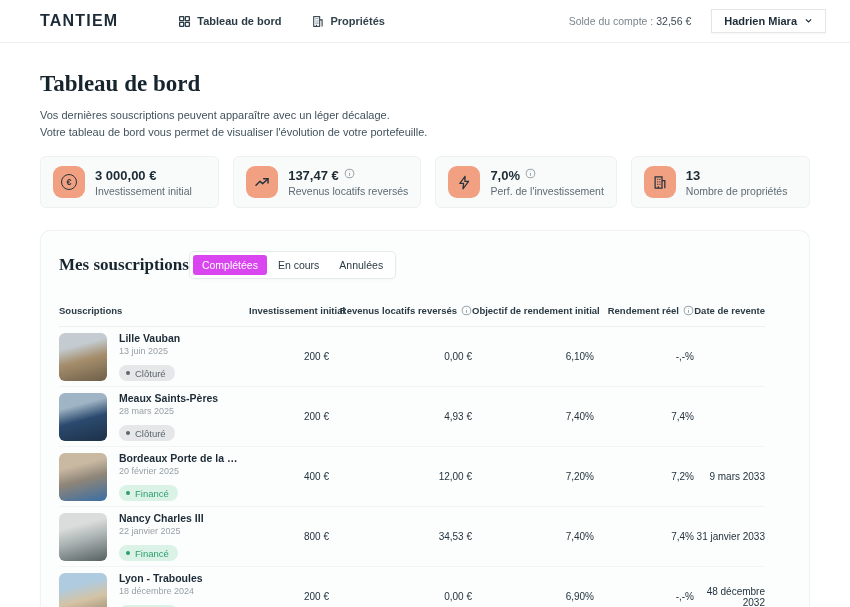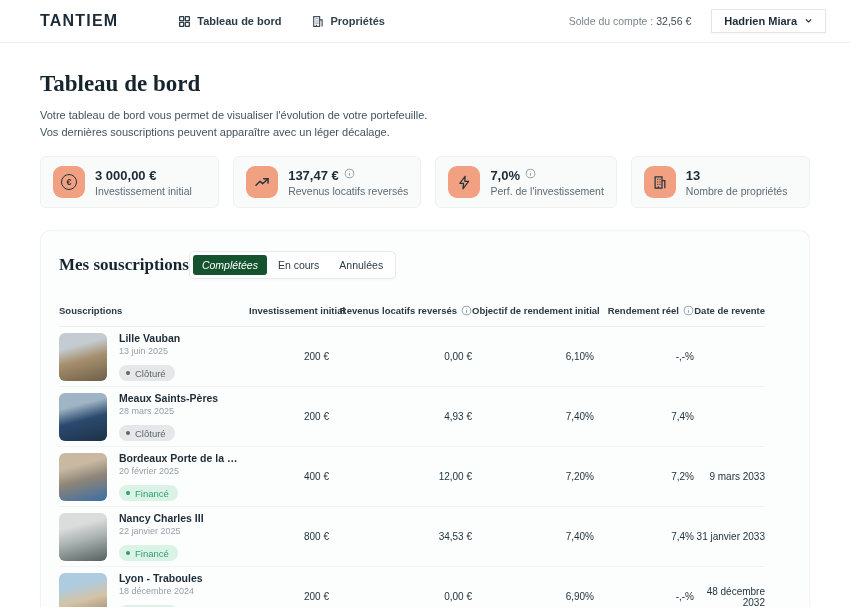--- a/index.html
+++ b/index.html
@@ -126,8 +126,8 @@
 <div class="main">
   <h1 class="page-title">Tableau de bord</h1>
   <div class="page-desc">
+    <div>Vos dernières souscriptions peuvent apparaître avec un léger décalage.</div>
     <div>Votre tableau de bord vous permet de visualiser l'évolution de votre portefeuille.</div>
-    <div>Vos dernières souscriptions peuvent apparaître avec un léger décalage.</div>
   </div>
 
   <div class="stats">

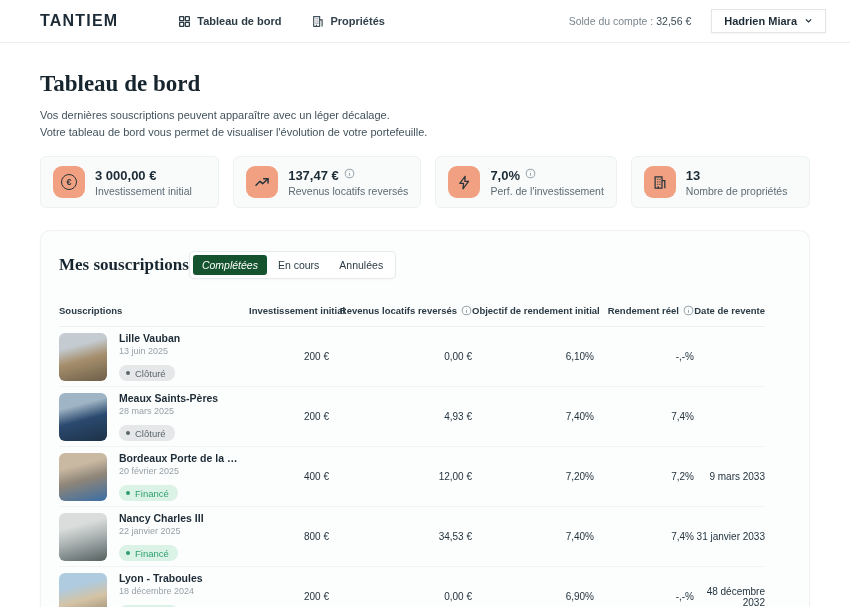--- a/index.html
+++ b/index.html
@@ -54,7 +54,7 @@
     padding:3px; box-shadow:0 1px 2px rgba(0,0,0,.03); }
   .tab { font-size:10.5px; padding:4px 9px; border-radius:3px; color:#2a3a44; cursor:pointer;
     background:transparent; border:none; font-family:"Liberation Sans", sans-serif; white-space:nowrap; }
-  .tab.active { background:#14532d; color:#fff;font-style:italic; }
+  .tab.active { background:#d946ef; color:#fff; }
 
   
   .table { margin-top:20px; padding-right:26px; }

